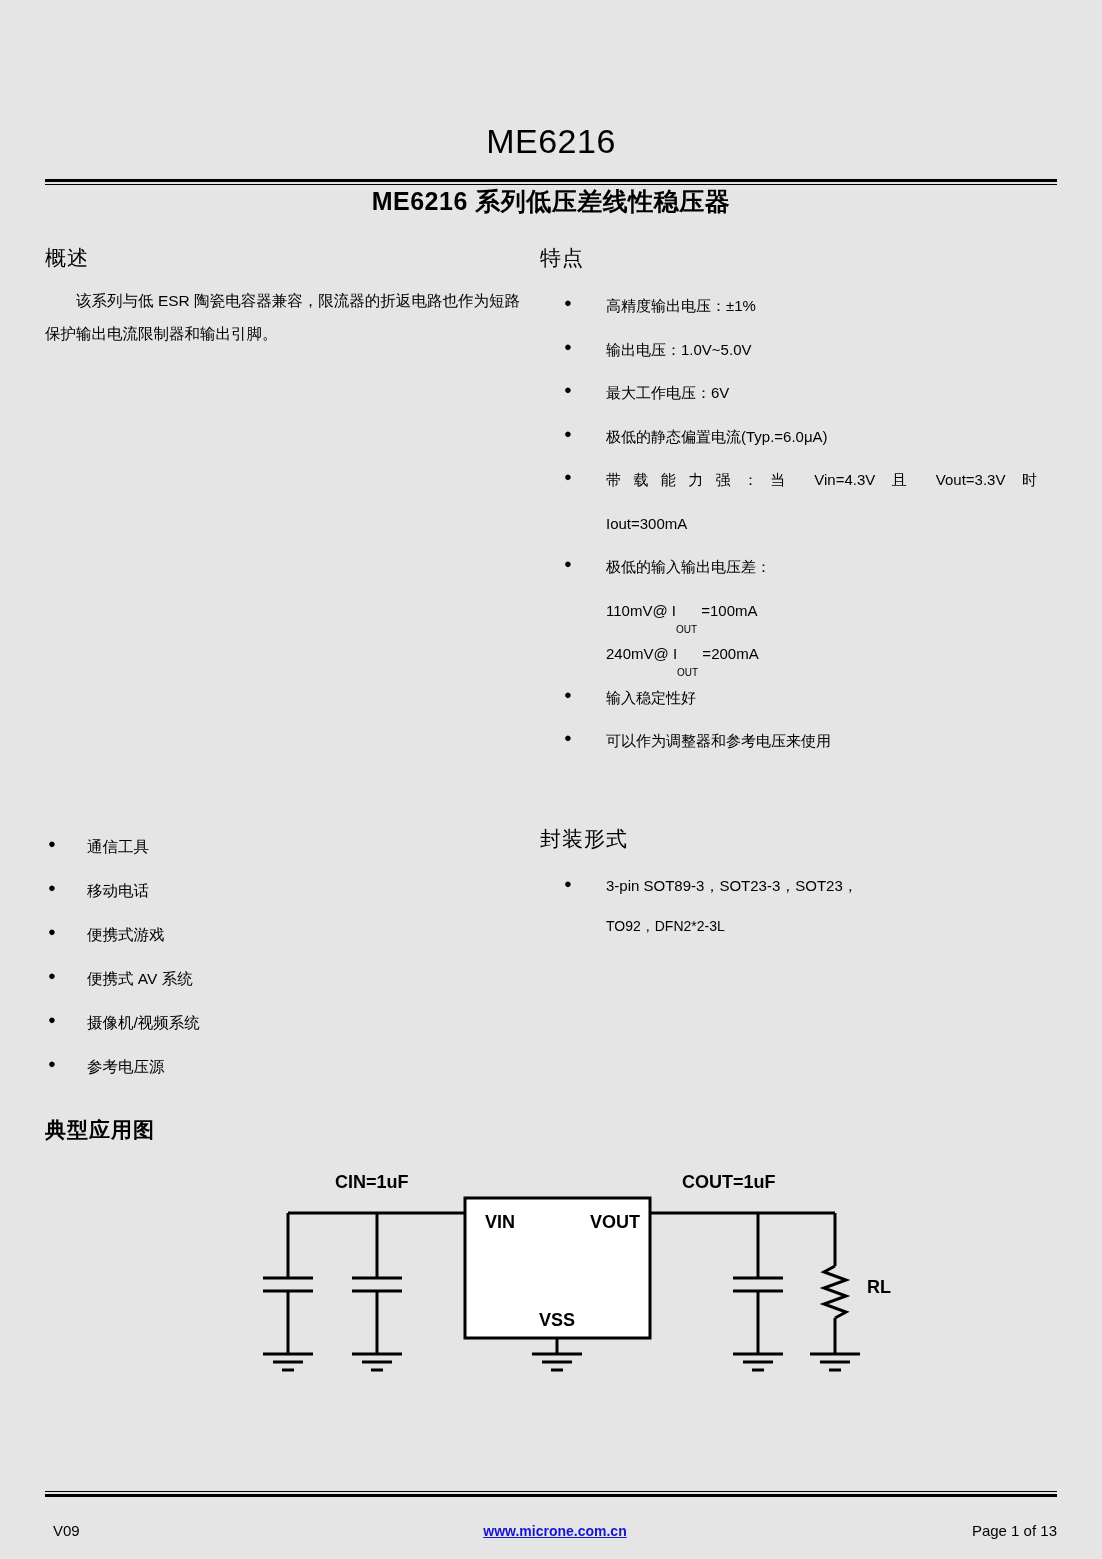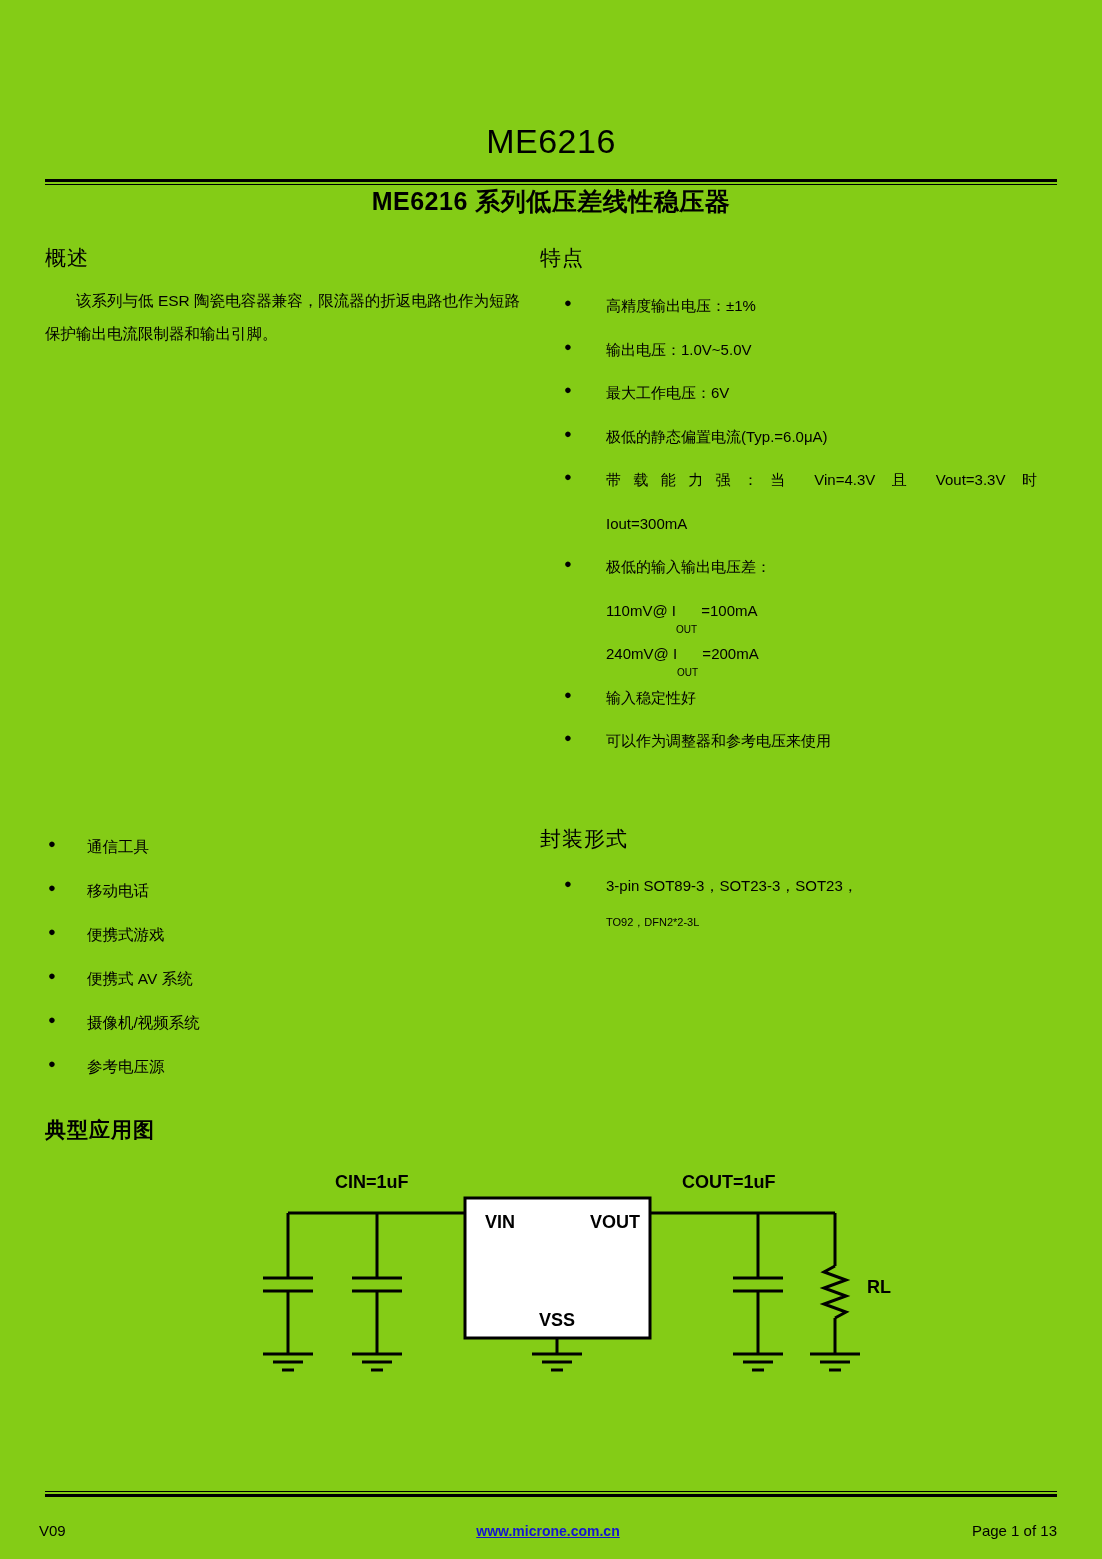--- a/index.html
+++ b/index.html
@@ -15,7 +15,7 @@
     position: relative;
     width: 1102px;
     height: 1559px;
-    background: #84cc16;
+    background: #e5e5e5;
     overflow: hidden;
   }
   .inner {

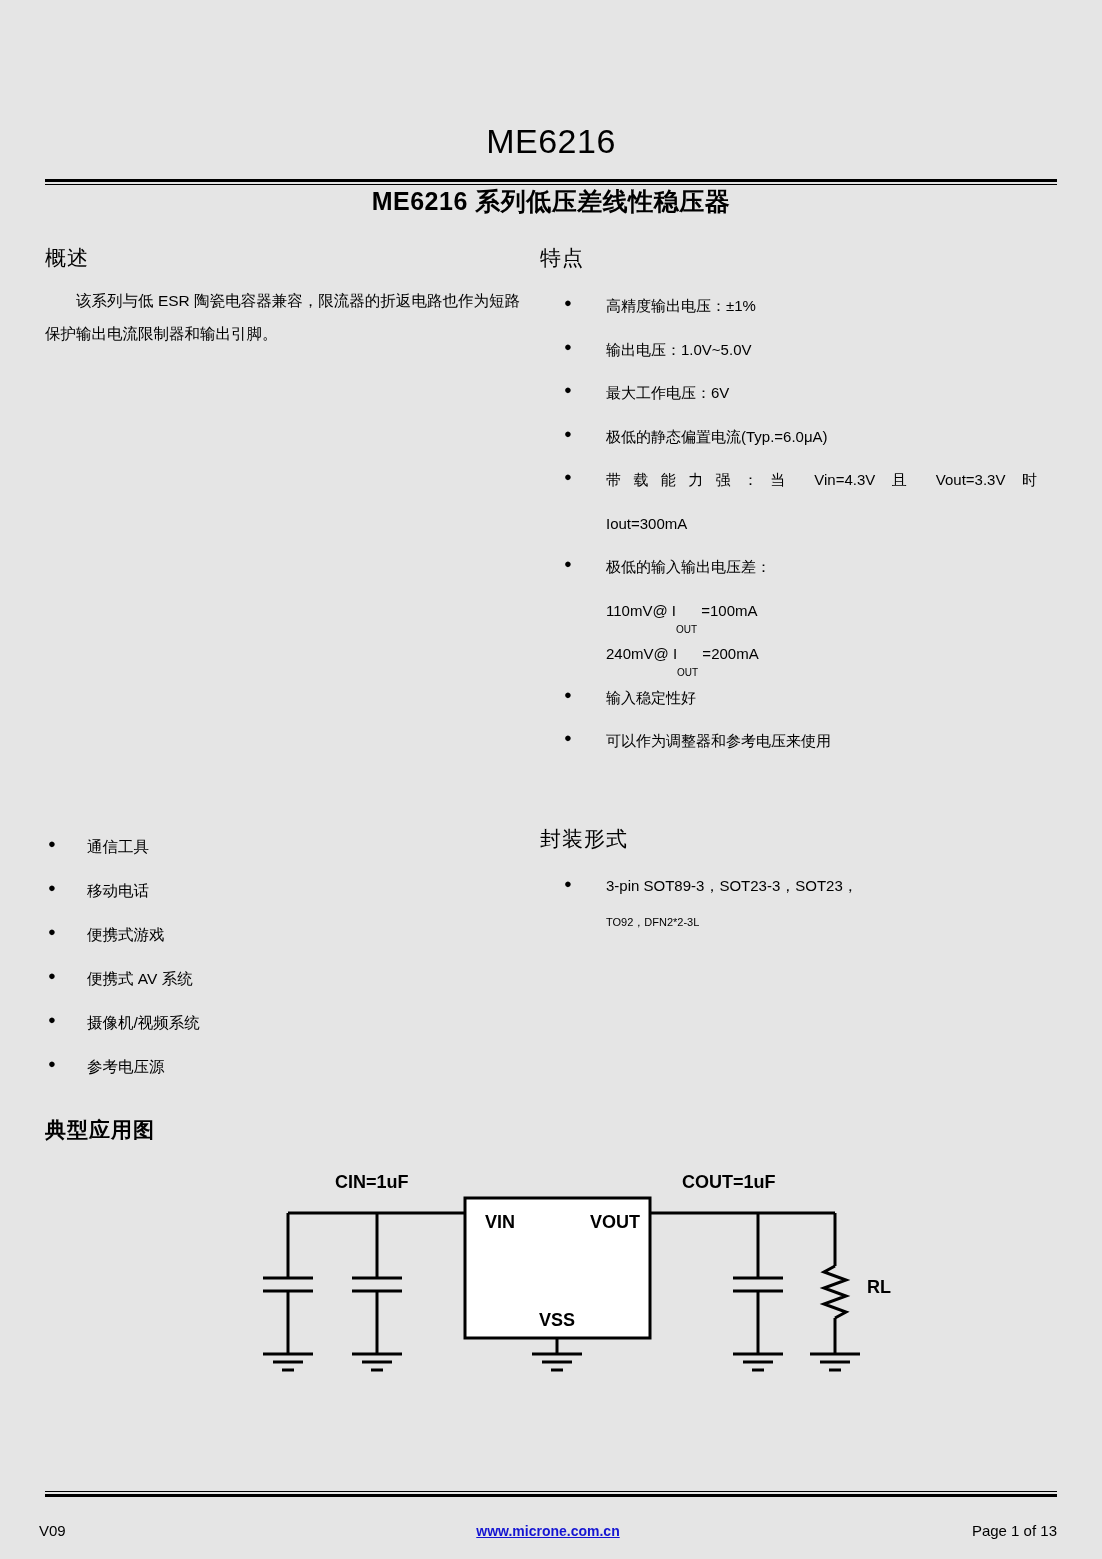--- a/index.html
+++ b/index.html
@@ -142,7 +142,7 @@
   }
   .pkg-line2 {
     padding-left: 66px;
-    font-size: 11px;
+    font-size: 14px;
     line-height: 2.85;
   }
   h2.typ {

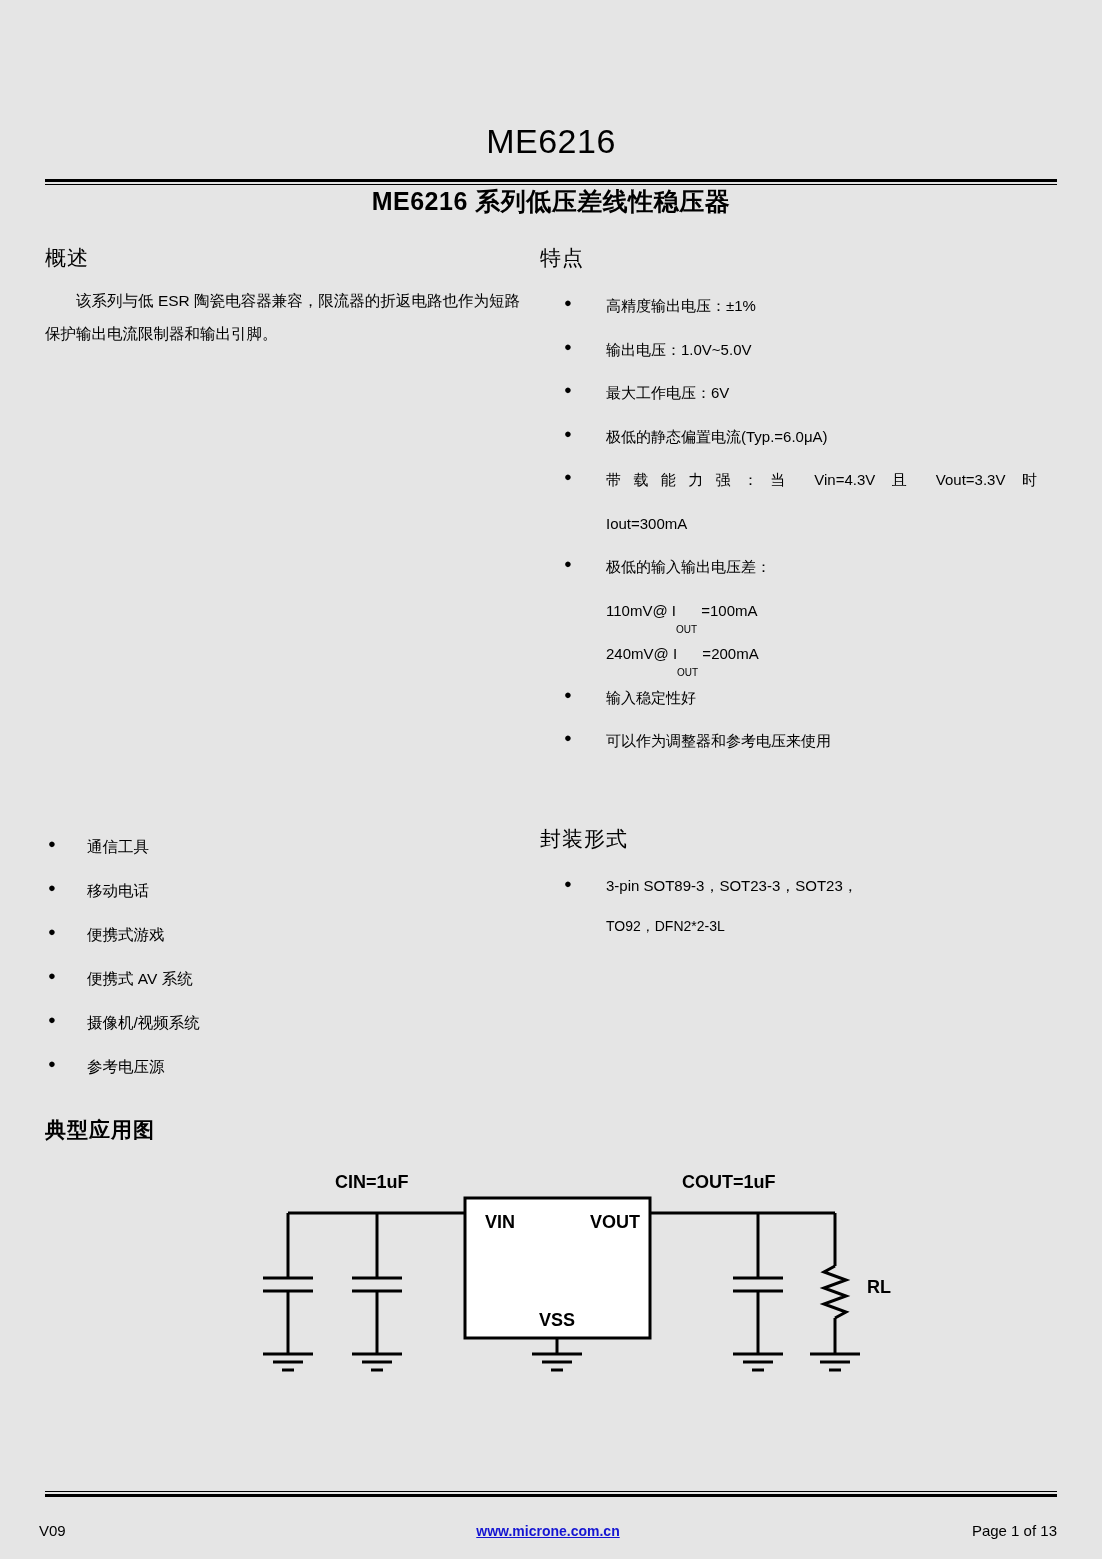--- a/index.html
+++ b/index.html
@@ -168,7 +168,7 @@
   }
   .footer {
     position: absolute;
-    left: 39px;
+    left: 53px;
     right: 45px;
     bottom: 20px;
     display: flex;

